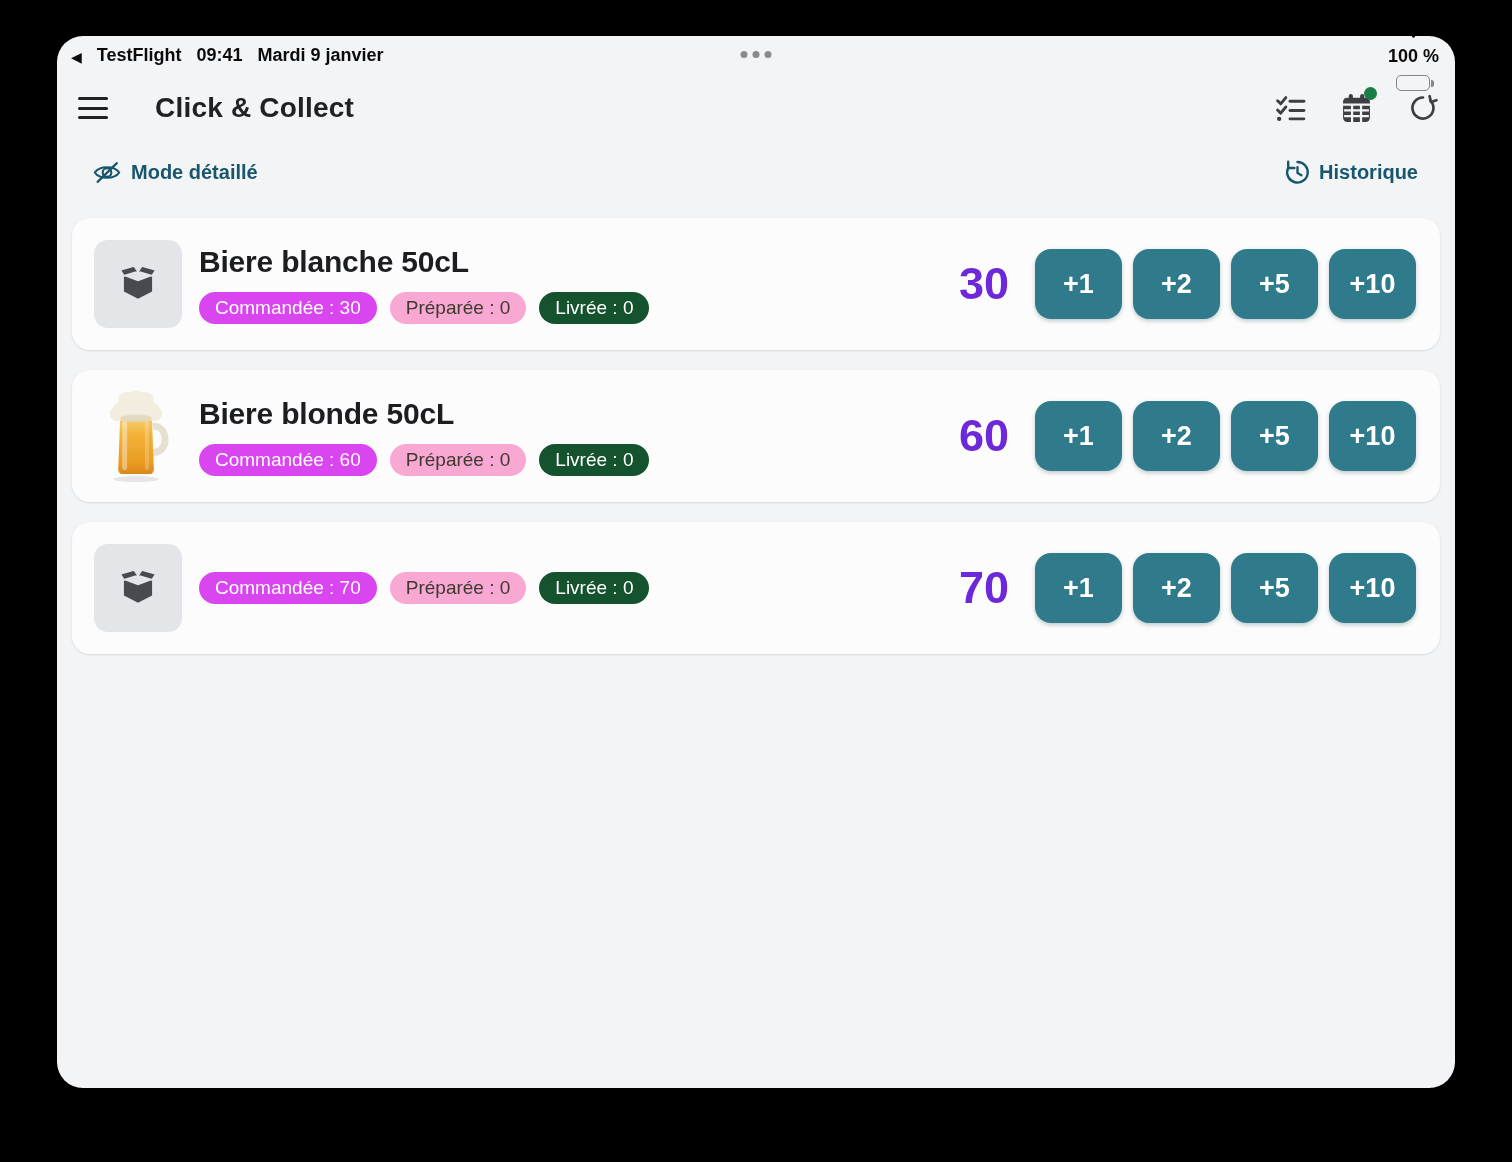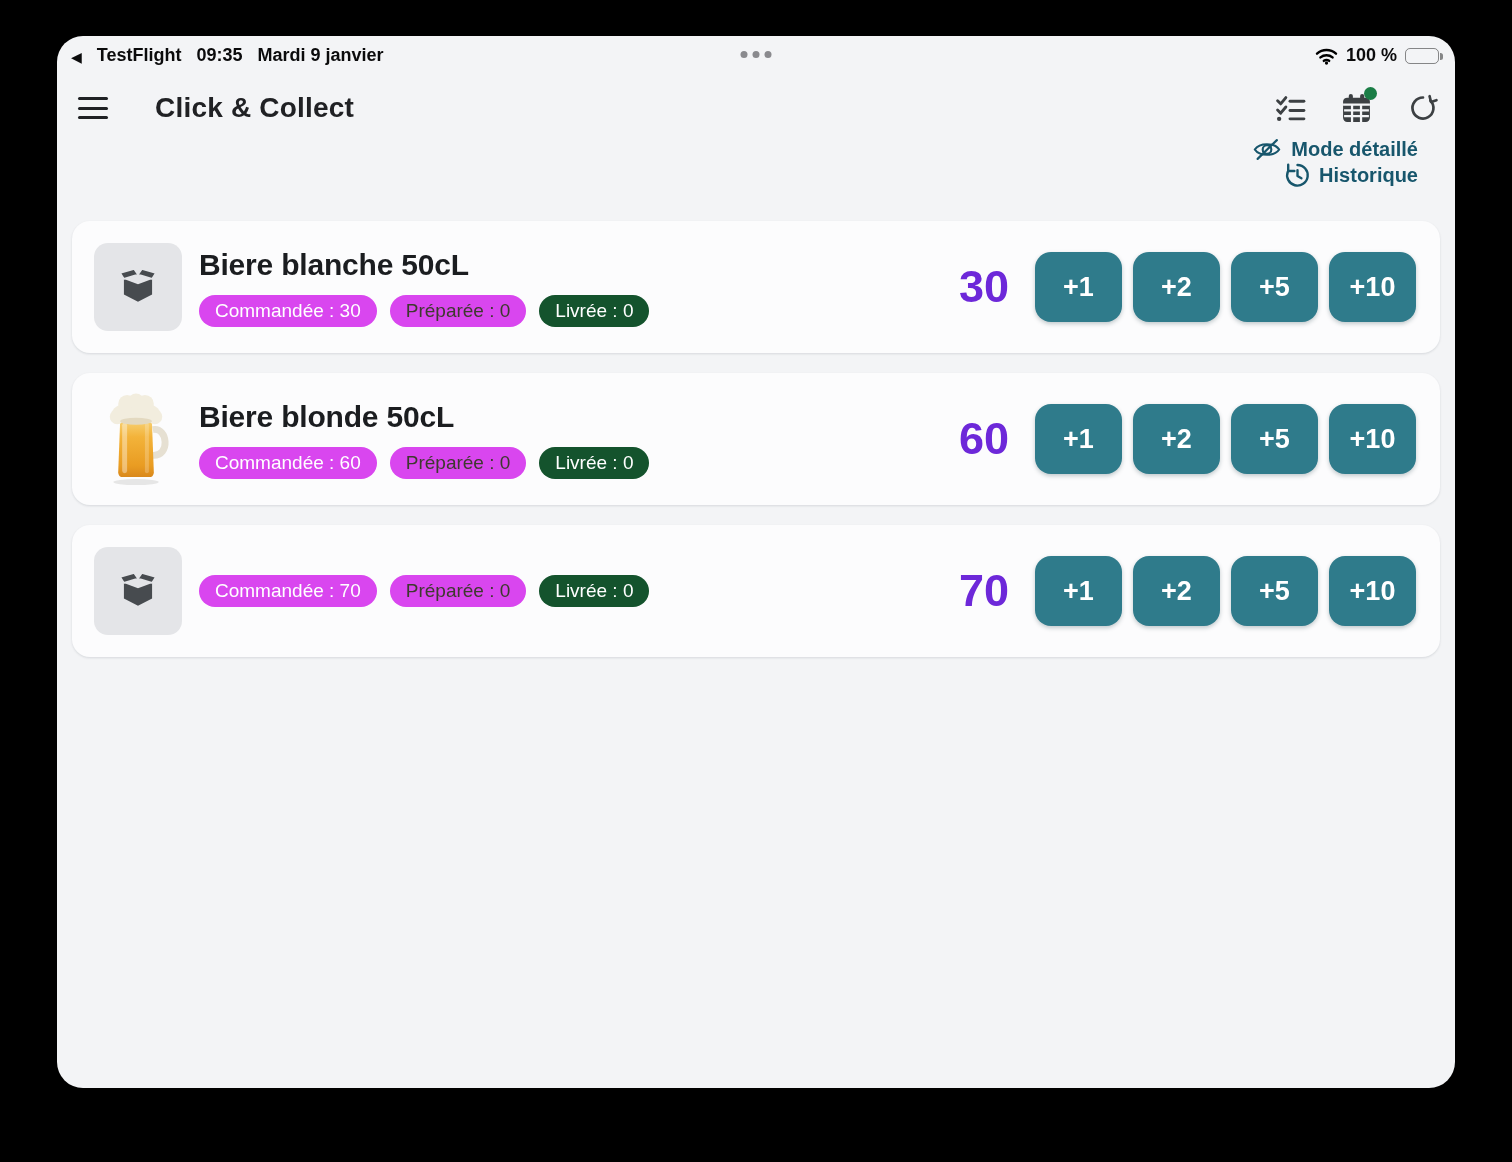--- a/index.html
+++ b/index.html
@@ -96,7 +96,7 @@
     <div class="sb-left">
       <span class="back-glyph">◀</span>
       <span>TestFlight</span>
-      <span>09:35</span>
+      <span>09:41</span>
       <span>Mardi 9 janvier</span>
     </div>
     <div class="sb-dots">

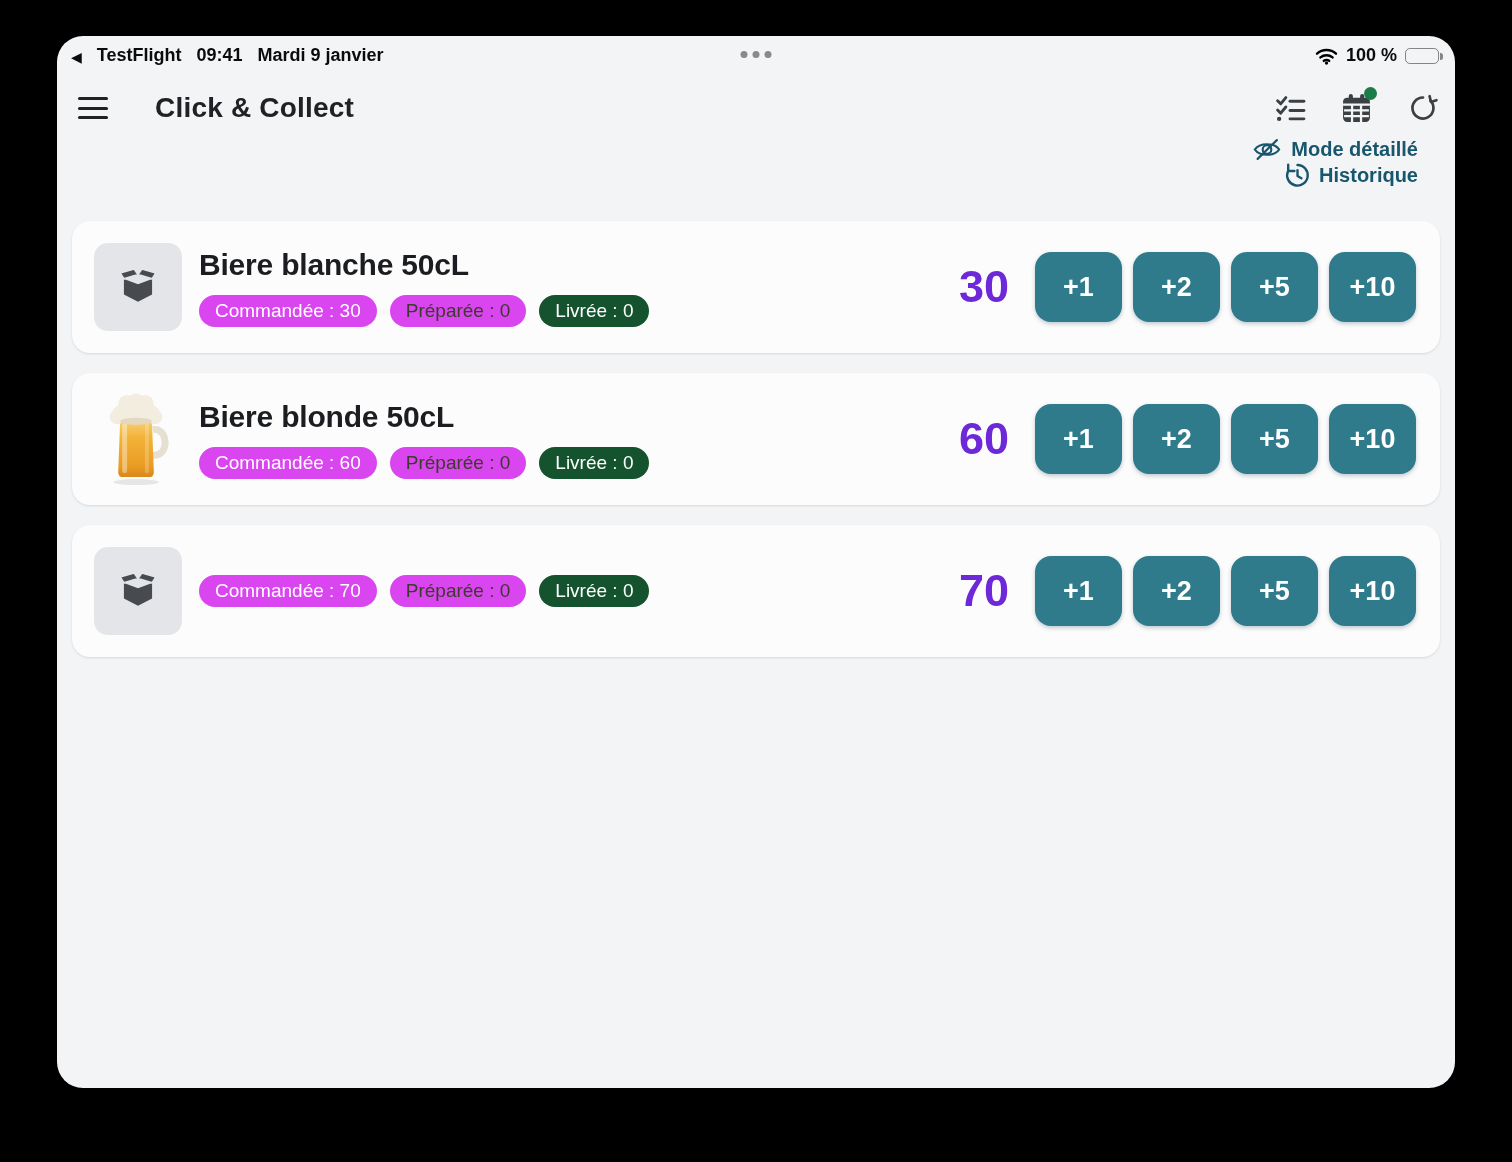--- a/index.html
+++ b/index.html
@@ -32,7 +32,7 @@
     display:flex; gap:5px;
   }
   .sb-dots i { width:7px; height:7px; border-radius:50%; background:#8a8a8e; }
-  .sb-right { margin-left:auto; display:flex; align-items:center; gap:8px; }
+  .sb-right { margin-left:auto; display:flex; align-items:center; gap:8px;flex-direction:column; }
   .battery { position:relative; width:34px; height:16px; border:1.6px solid rgba(0,0,0,.45); border-radius:5px; padding:1.6px; }
   .battery-fill { width:100%; height:100%; background:#000; border-radius:2.5px; }
   .battery-nub { position:absolute; right:-5px; top:4px; width:3px; height:7px; background:rgba(0,0,0,.45); border-radius:0 2.5px 2.5px 0; }

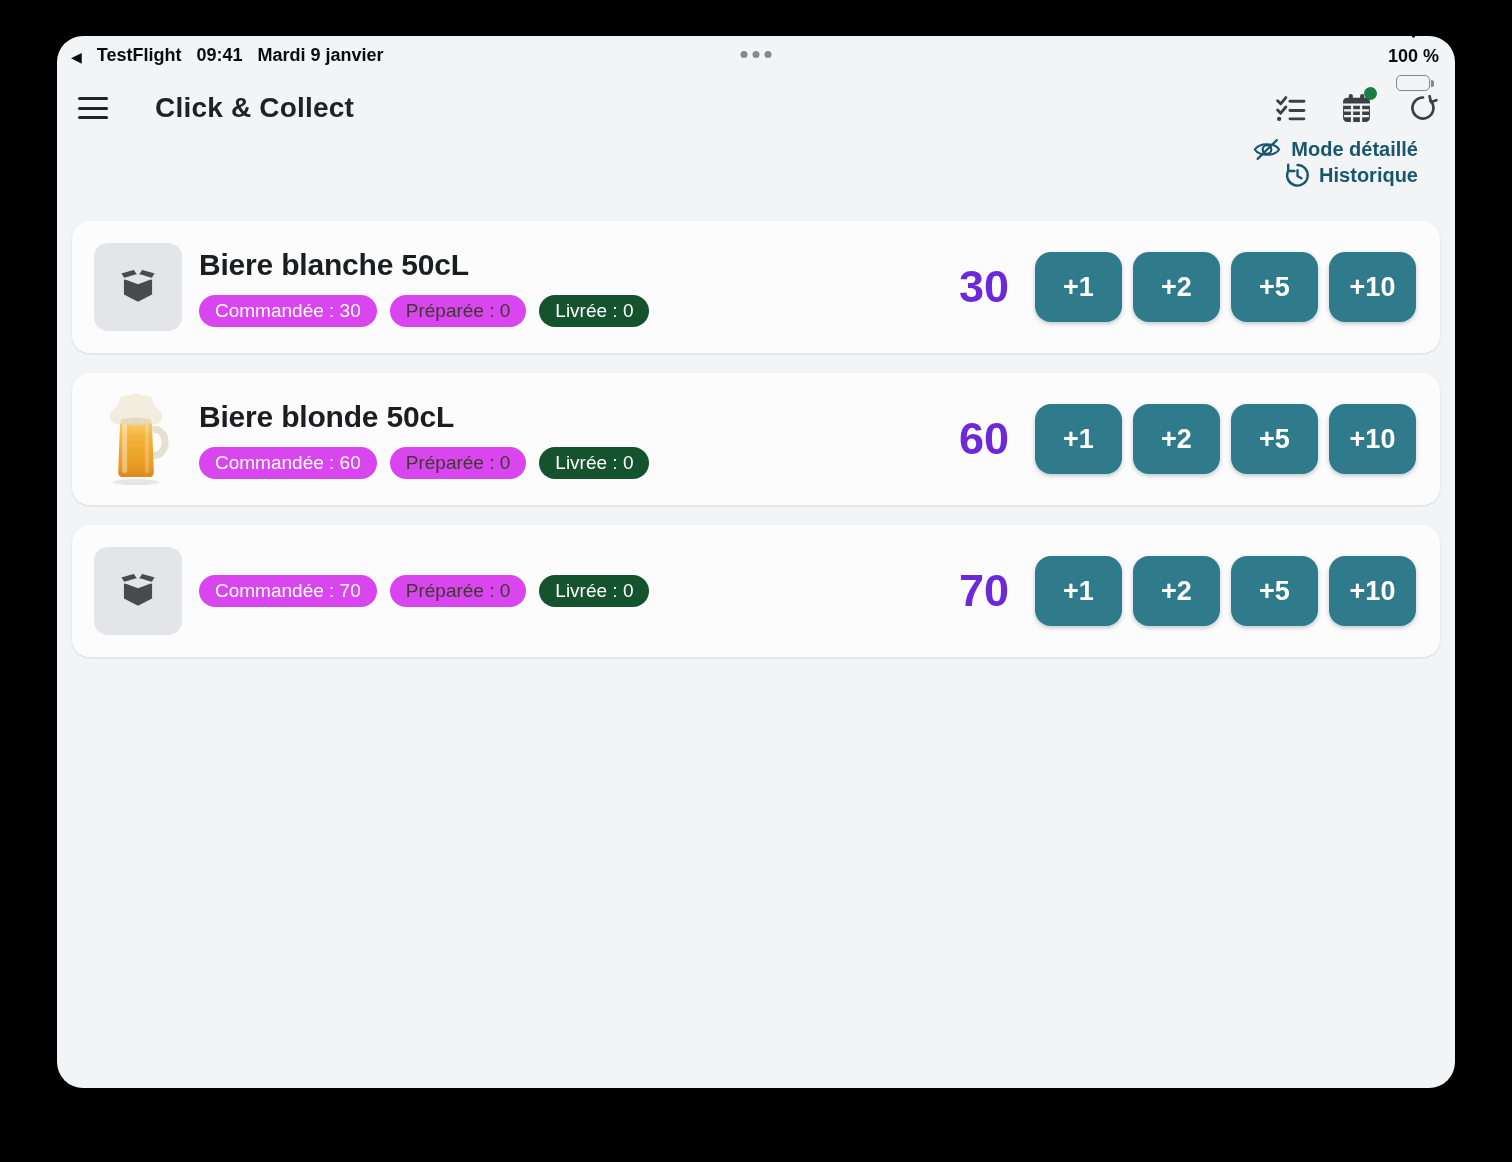--- a/index.html
+++ b/index.html
@@ -47,7 +47,7 @@
   .cal-dot { position:absolute; top:-6px; right:-5px; width:13px; height:13px; border-radius:50%; background:#1a7d46; }
 
   
-  .subheader { display:flex; align-items:flex-end; margin-top:11px; padding:0 37px 0 35px;flex-direction:column; }
+  .subheader { display:flex; align-items:center; margin-top:33px; padding:0 37px 0 35px; }
   .teal-link { display:flex; align-items:center; gap:9px; color:#17566c; font-size:20px; font-weight:700; cursor:pointer; }
   .teal-link.right { margin-left:auto; }
 

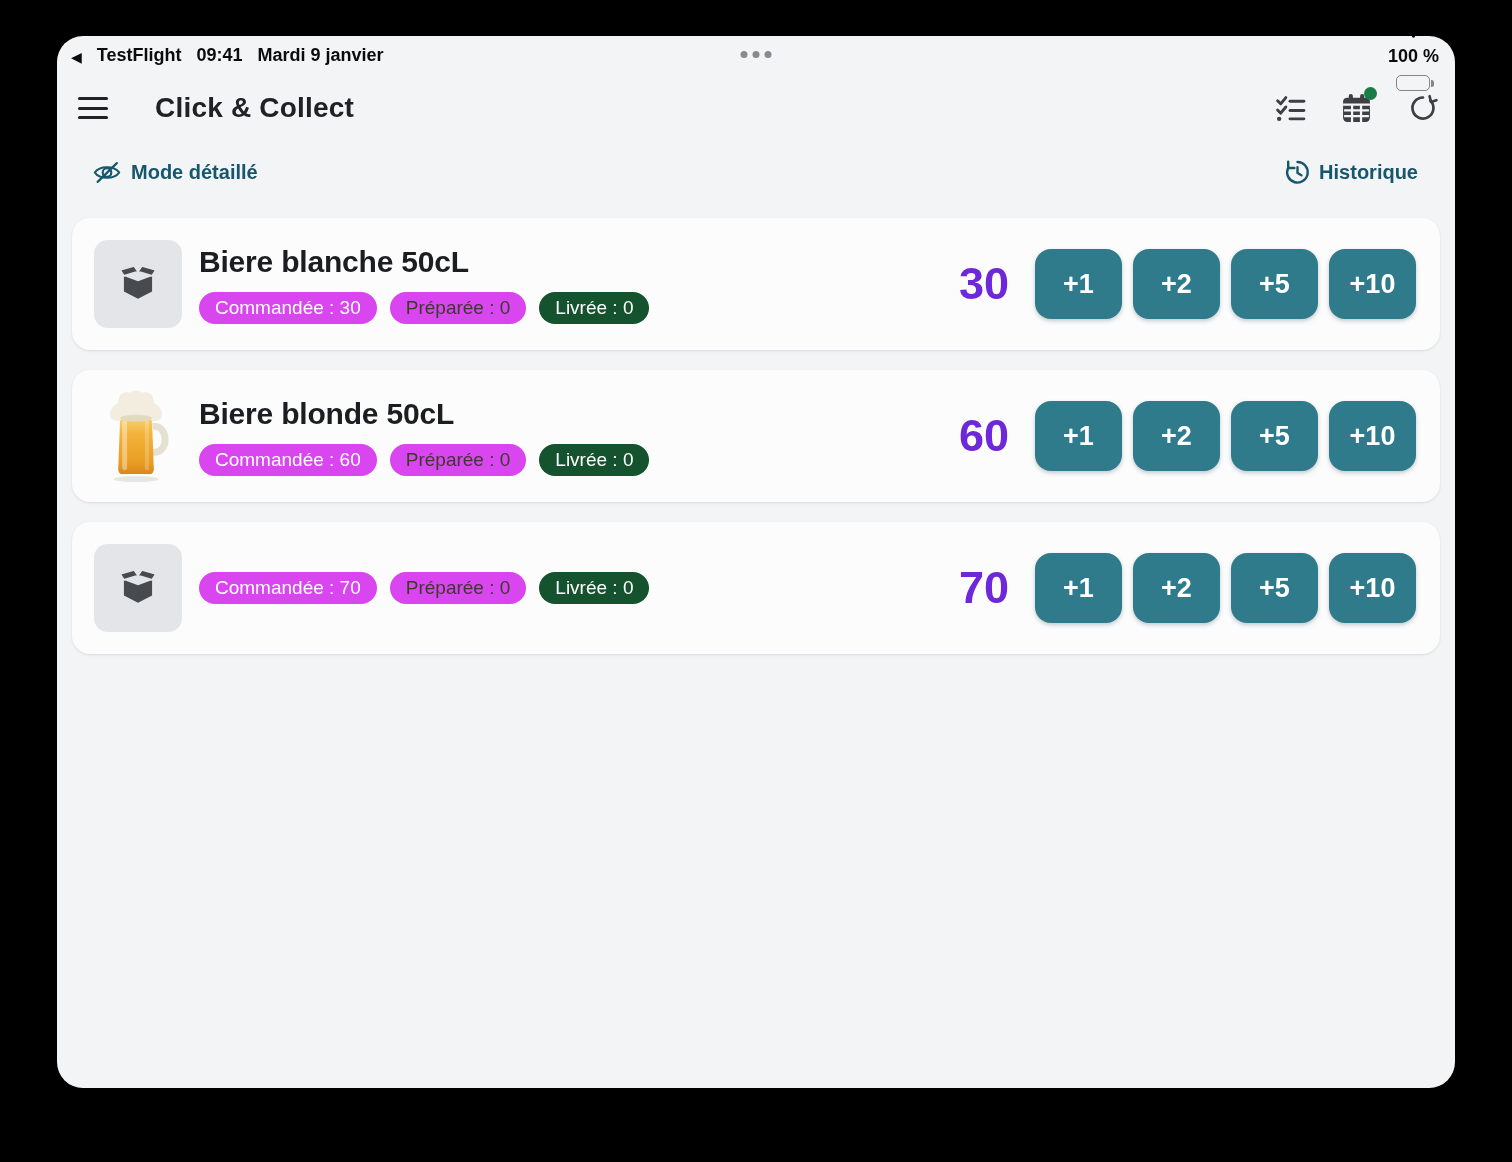--- a/index.html
+++ b/index.html
@@ -72,7 +72,7 @@
     font-size:19px; font-weight:500; white-space:nowrap;
   }
   .badge.ordered   { background:#d946ef; color:#fff; }
-  .badge.prepared  { background:#d946ef; color:#3d3a2e; }
+  .badge.prepared  { background:#f9a8d4; color:#3d3a2e; }
   .badge.delivered { background:#14532d; color:#fff; }
 
   .card-right { margin-left:auto; display:flex; align-items:center; gap:11px; }

